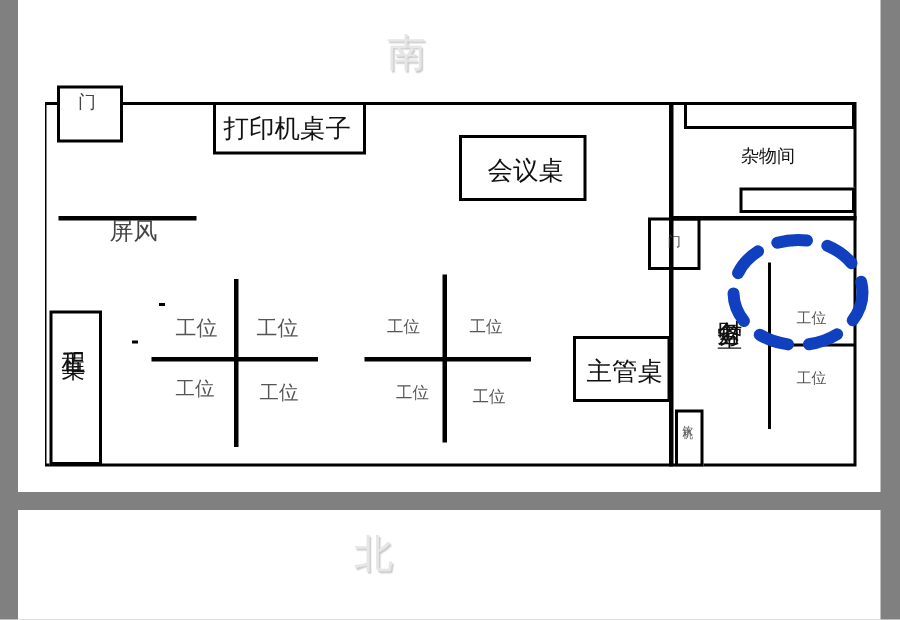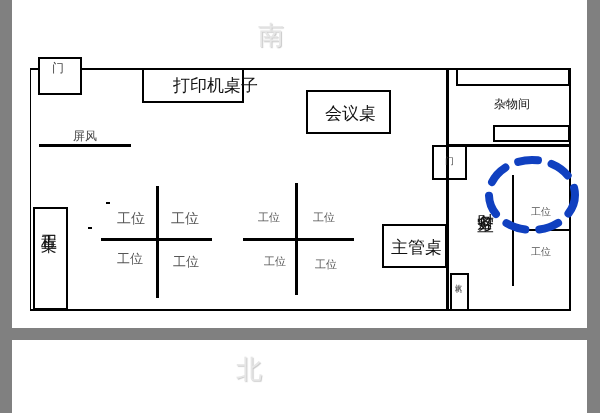--- a/index.html
+++ b/index.html
@@ -30,7 +30,7 @@
 <div class="label" style="left:52px;top:60px;font-size:12px;color:#444;">门</div>
 
 <div class="box" style="left:142px;top:68px;width:102px;height:35px;"></div>
-<div class="label" style="left:149px;top:74px;font-size:17px;margin-left:24px;">打印机桌子</div>
+<div class="label" style="left:149px;top:74px;font-size:17px;">打印机桌子</div>
 
 <div class="box" style="left:306px;top:90px;width:85px;height:44px;"></div>
 <div class="label" style="left:325px;top:102px;font-size:17px;">会议桌</div>

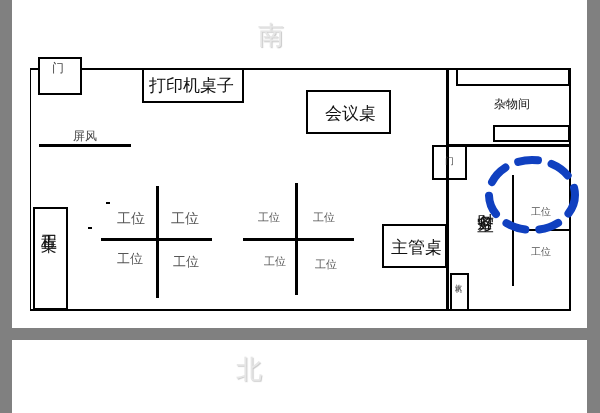--- a/index.html
+++ b/index.html
@@ -36,7 +36,7 @@
 <div class="label" style="left:325px;top:102px;font-size:17px;">会议桌</div>
 
 <div class="line" style="left:39px;top:144px;width:92px;height:3px;"></div>
-<div class="label" style="left:73px;top:128px;font-size:12px;color:#444;">屏风</div>
+<div class="label" style="left:73px;top:144px;font-size:16px;color:#444;">屏风</div>
 
 <div class="box" style="left:33px;top:207px;width:35px;height:103px;"></div>
 <div class="label vtext" style="left:38px;top:222px;font-size:16px;">工程桌</div>

